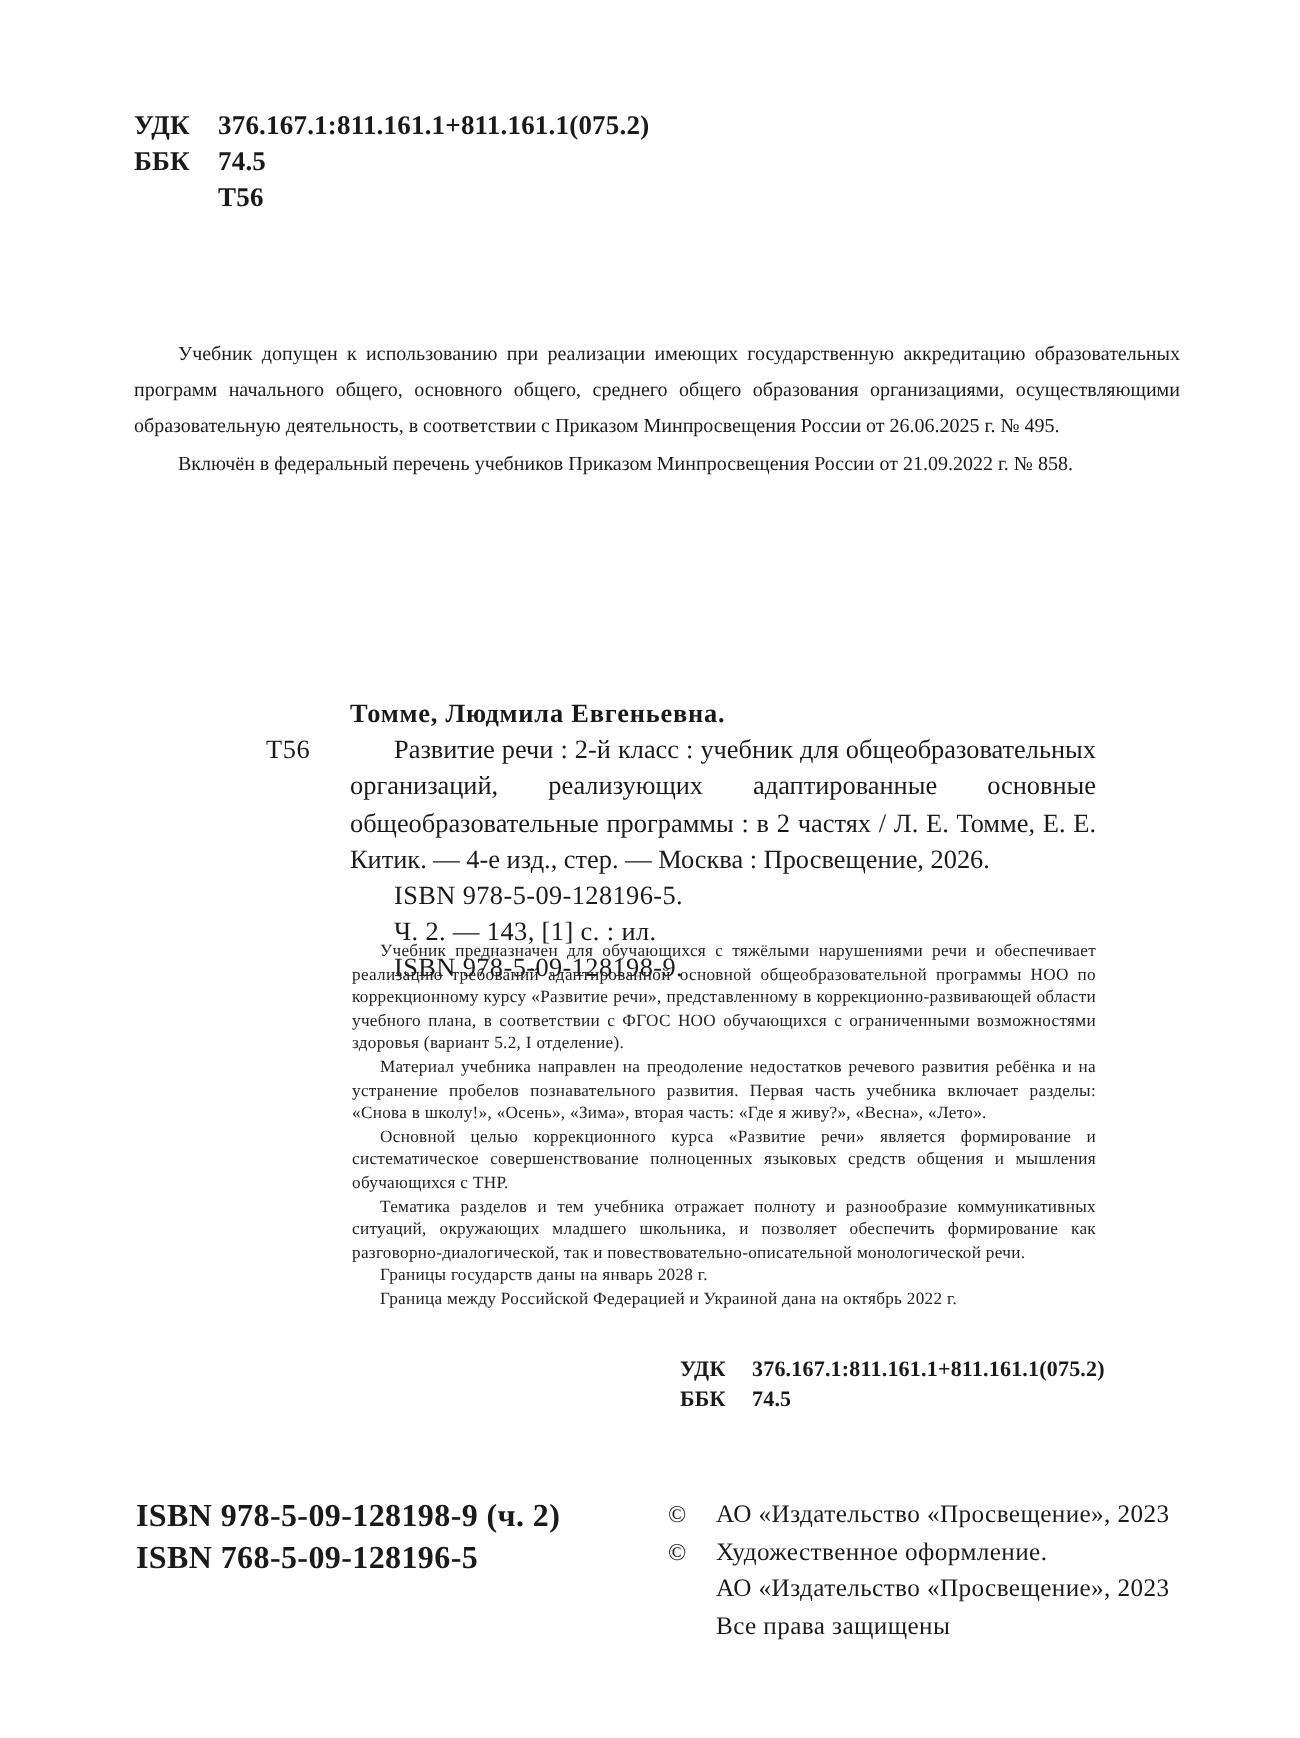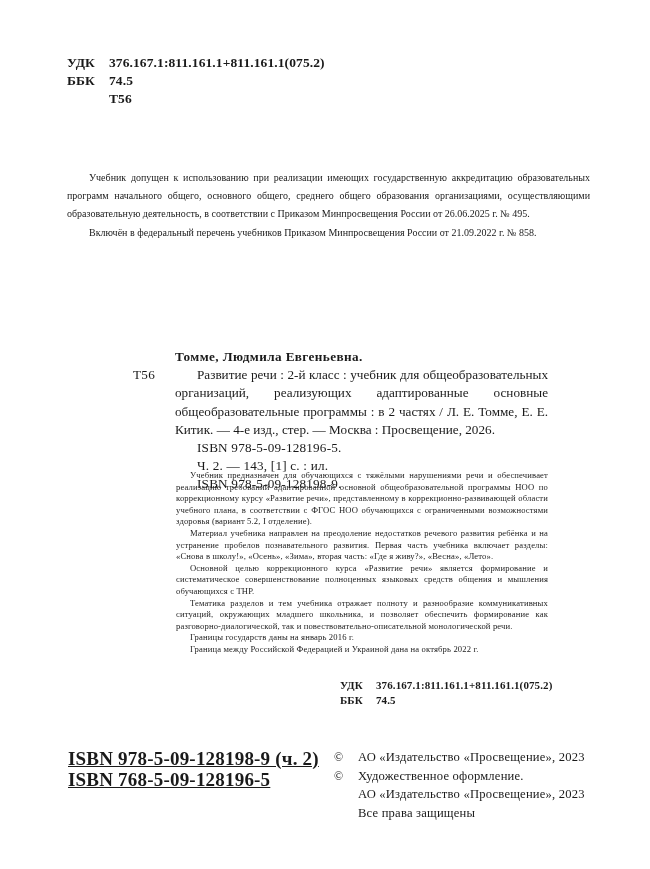--- a/index.html
+++ b/index.html
@@ -225,7 +225,7 @@
     <p>Материал учебника направлен на преодоление недостатков речевого развития ребёнка и на устранение пробелов познавательного развития. Первая часть учебника включает разделы: «Снова в школу!», «Осень», «Зима», вторая часть: «Где я живу?», «Весна», «Лето».</p>
     <p>Основной целью коррекционного курса «Развитие речи» является формирование и систематическое совершенствование полноценных языковых средств общения и мышления обучающихся с ТНР.</p>
     <p>Тематика разделов и тем учебника отражает полноту и разнообразие коммуникативных ситуаций, окружающих младшего школьника, и позволяет обеспечить формирование как разговорно-диалогической, так и повествовательно-описательной монологической речи.</p>
-    <p>Границы государств даны на январь 2016 г.</p>
+    <p>Границы государств даны на январь 2028 г.</p>
     <p>Граница между Российской Федерацией и Украиной дана на октябрь 2022 г.</p>
   </div>
 

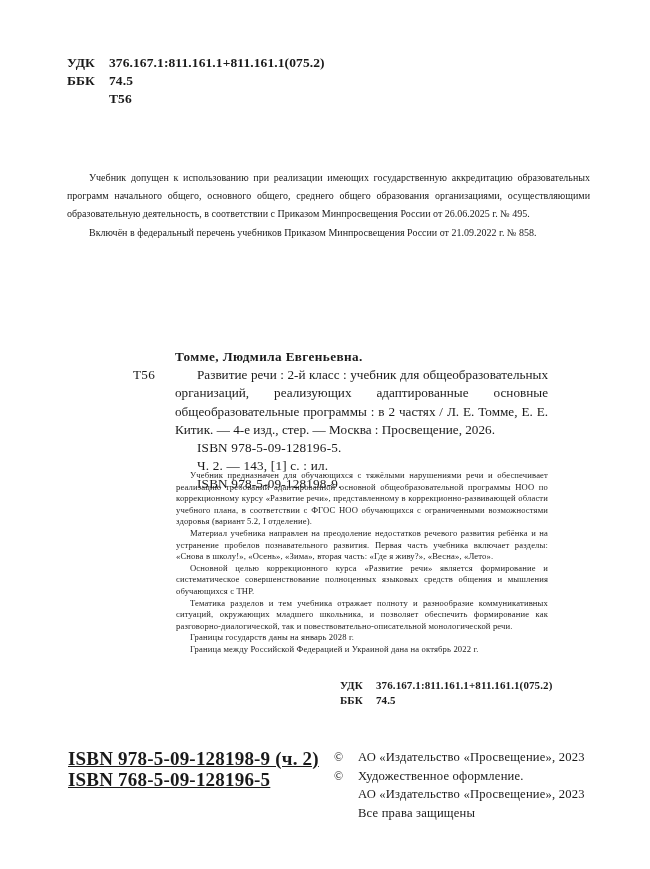--- a/index.html
+++ b/index.html
@@ -150,11 +150,10 @@
     position: absolute;
     left: 68px;
     top: 0;
-    font-size: 19px;
+    font-size: 16px;
     line-height: 21px;
     font-weight: bold;
     letter-spacing: 0.2px;
-    text-decoration: underline;
   }
   .footer-isbn .ln {
     display: block;

